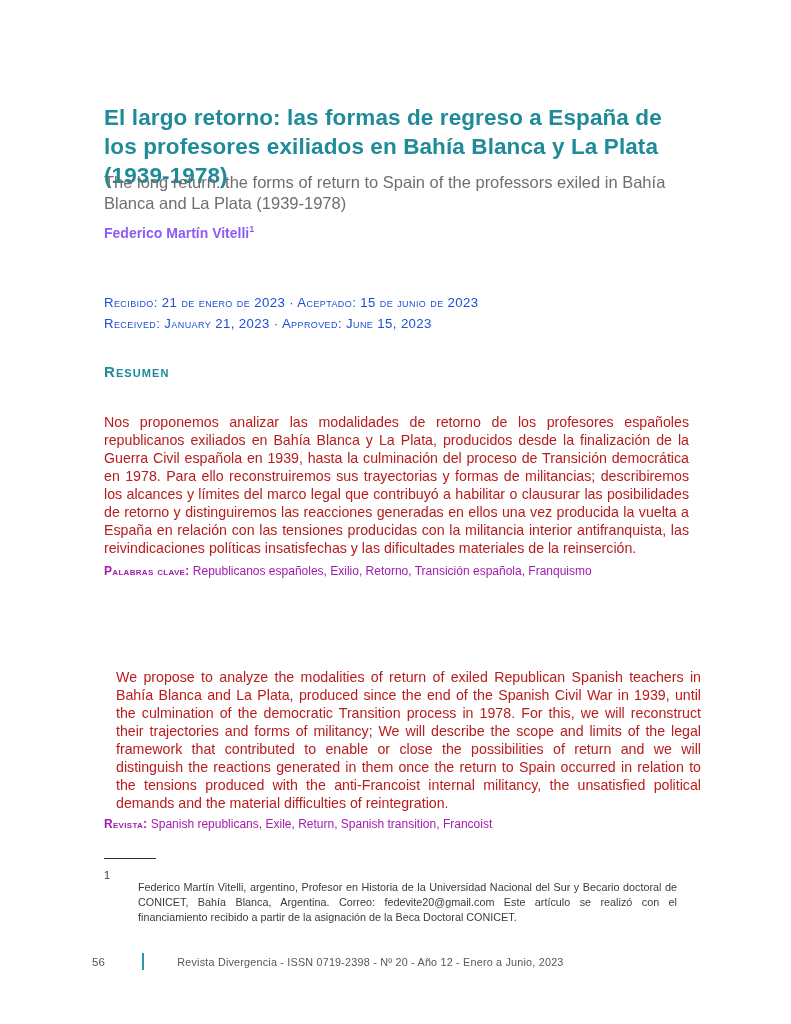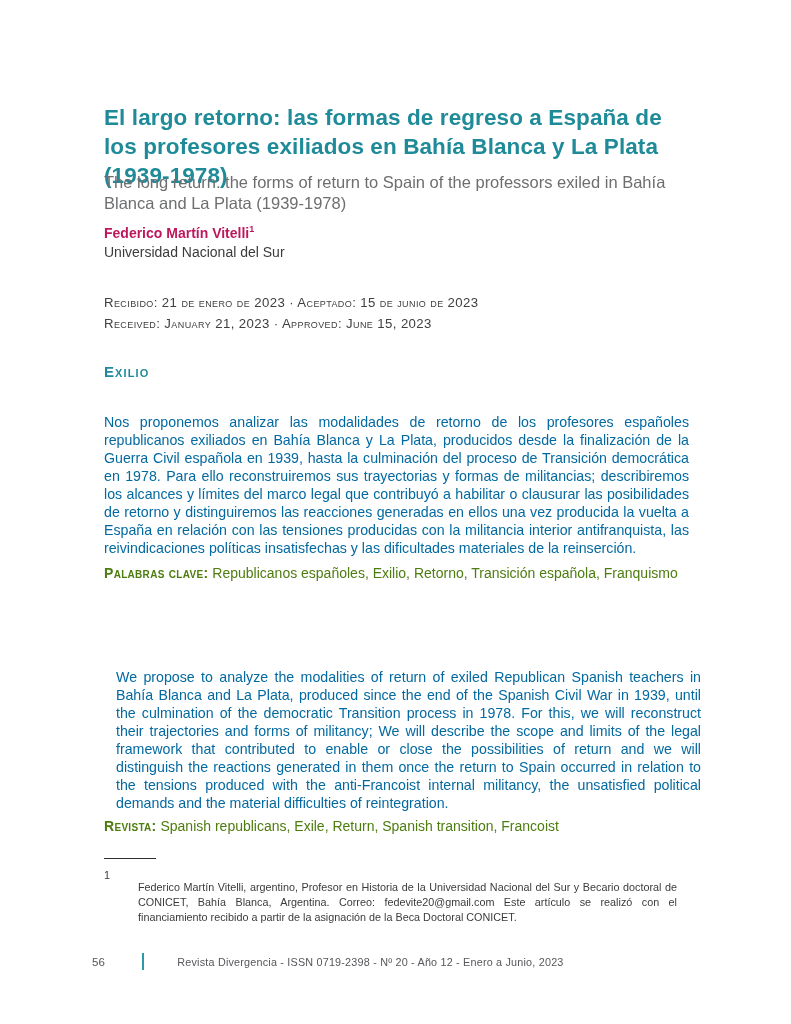--- a/index.html
+++ b/index.html
@@ -36,7 +36,7 @@
   .author-name {
     font-size: 14px;
     font-weight: 700;
-    color: #be185d;
+    color: #8b5cf6;
     line-height: 1.4;
   }
   .author-name sup { font-size: 9px; }

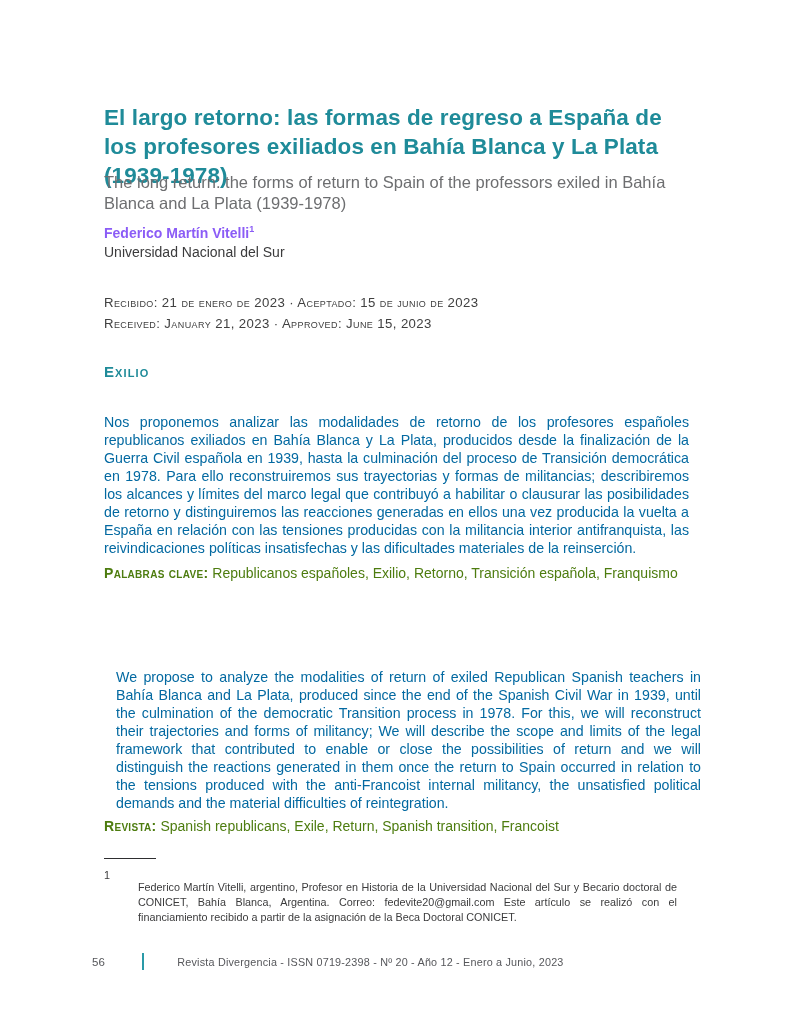--- a/index.html
+++ b/index.html
@@ -124,7 +124,6 @@
     <div class="author-name">
       <span>Federico Martín Vitelli</span><sup>1</sup>
     </div>
-    <div class="author-affiliation">Universidad Nacional del Sur</div>
   </div>
 
   <div class="block dates-block">

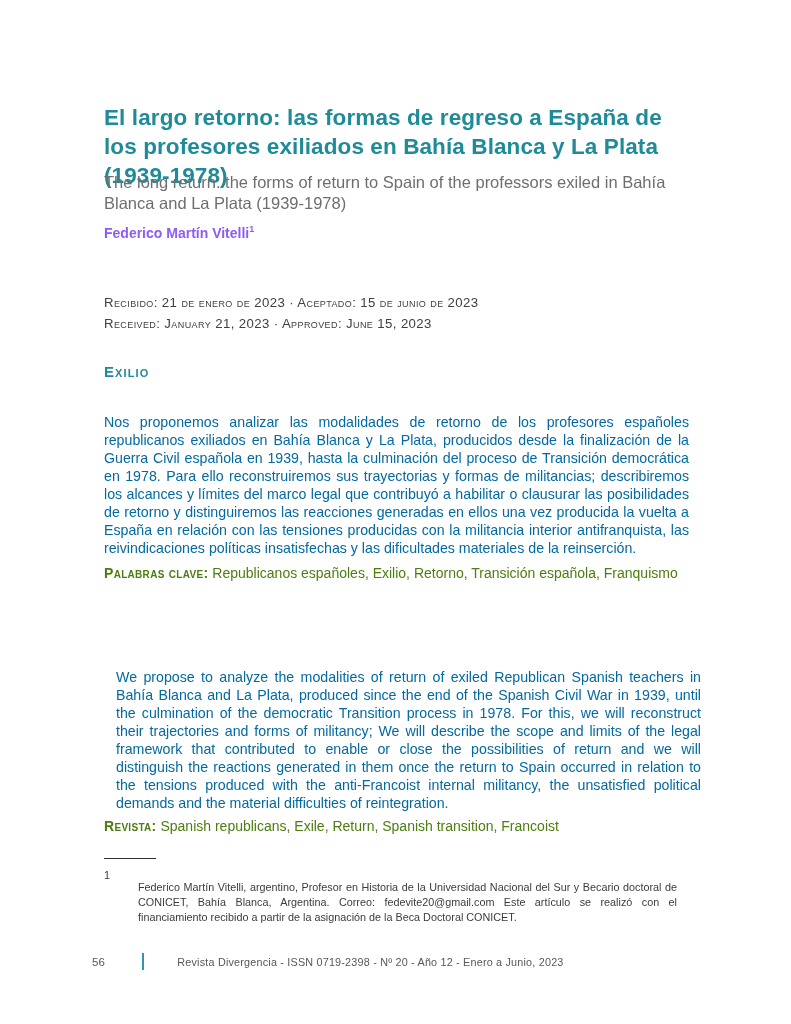--- a/index.html
+++ b/index.html
@@ -52,7 +52,7 @@
     line-height: 1.62;
     font-variant: small-caps;
     letter-spacing: 0.4px;
-    color: #404040;
+    color: #1d4ed8;
   }
   .section-heading {
     font-size: 15px;

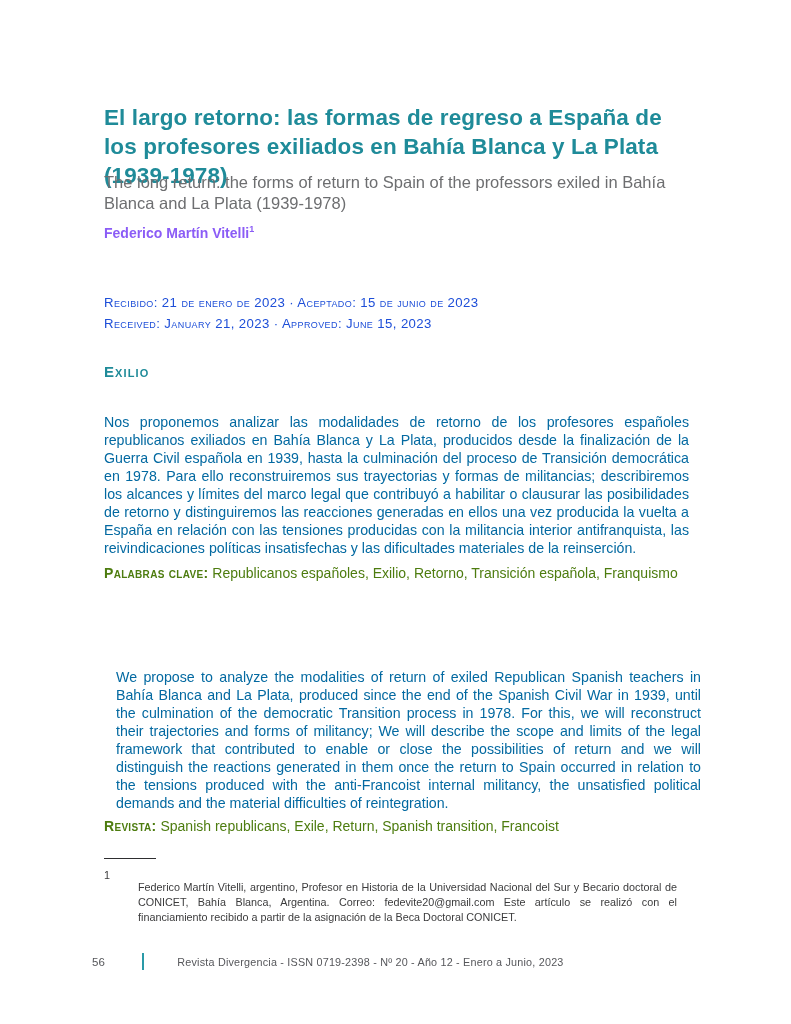--- a/index.html
+++ b/index.html
@@ -131,7 +131,7 @@
     <div>Received: January 21, 2023 · Approved: June 15, 2023</div>
   </div>
 
-  <h2 class="block section-heading heading-resumen">Exilio</h2>
+  <h2 class="block section-heading heading-resumen">Resumen</h2>
 
   <p class="block para para-resumen" lang="es">Nos proponemos analizar las modalidades de retorno de los profesores españoles republicanos exiliados en Bahía Blanca y La Plata, producidos desde la finalización de la Guerra Civil española en 1939, hasta la culminación del proceso de Transición democrática en 1978. Para ello reconstruiremos sus trayectorias y formas de militancias; describiremos los alcances y límites del marco legal que contribuyó a habilitar o clausurar las posibilidades de retorno y distinguiremos las reacciones generadas en ellos una vez producida la vuelta a España en relación con las tensiones producidas con la militancia interior antifranquista, las reivindicaciones políticas insatisfechas y las dificultades materiales de la reinserción.</p>
 

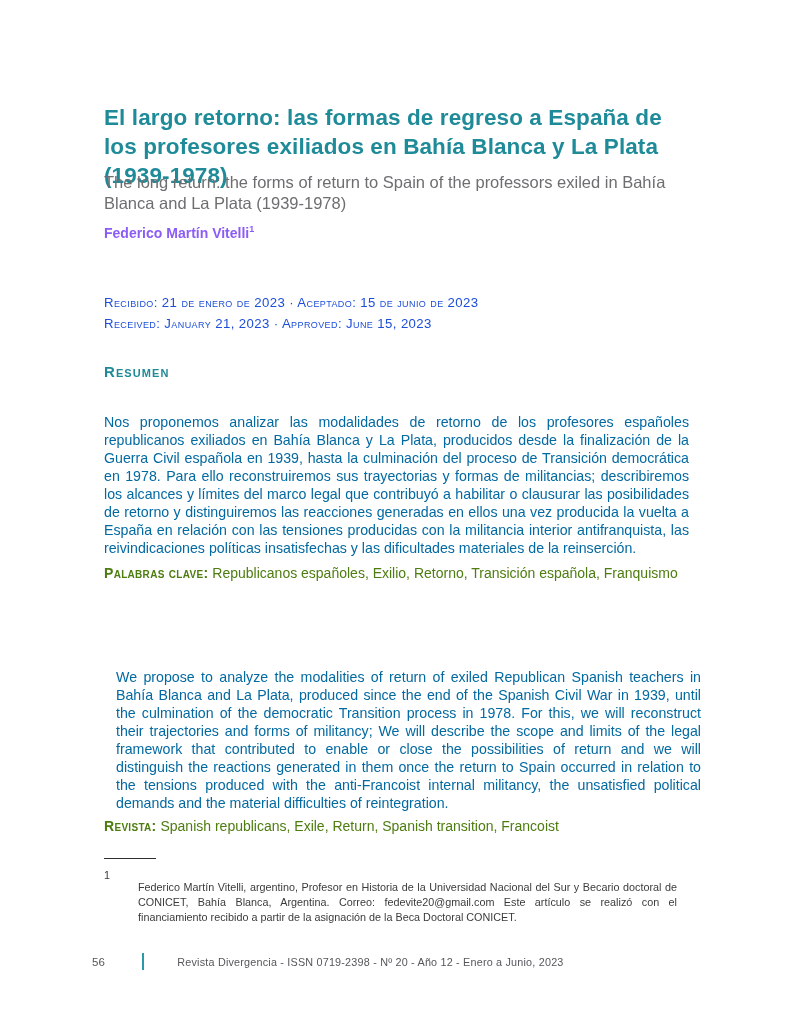--- a/index.html
+++ b/index.html
@@ -67,7 +67,7 @@
     font-size: 14.2px;
     line-height: 1.27;
     text-align: justify;
-    color: #0369a1;
+    color: #b91c1c;
   }
   .para-resumen { top: 399px; }
   .keywords-line { font-size: 14px; line-height: 1.3; color: #4d7c0f; }

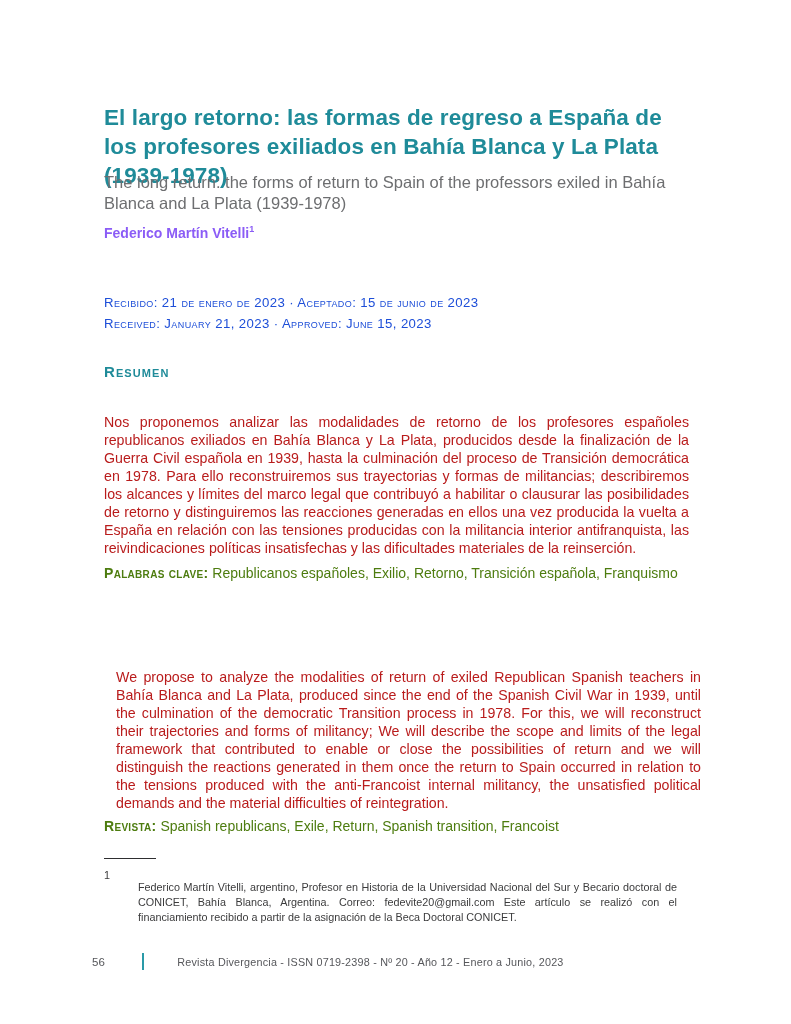--- a/index.html
+++ b/index.html
@@ -70,7 +70,7 @@
     color: #b91c1c;
   }
   .para-resumen { top: 399px; }
-  .keywords-line { font-size: 14px; line-height: 1.3; color: #4d7c0f; }
+  .keywords-line { font-size: 12px; line-height: 1.3; color: #a21caf; }
   .keywords-label {
     font-weight: 700;
     font-variant: small-caps;

